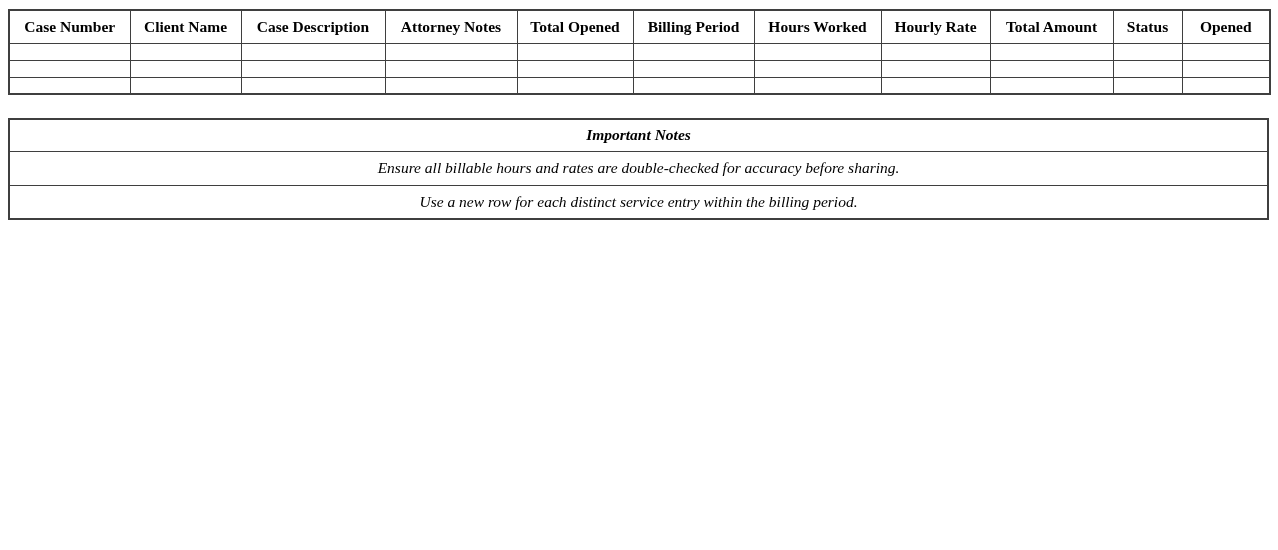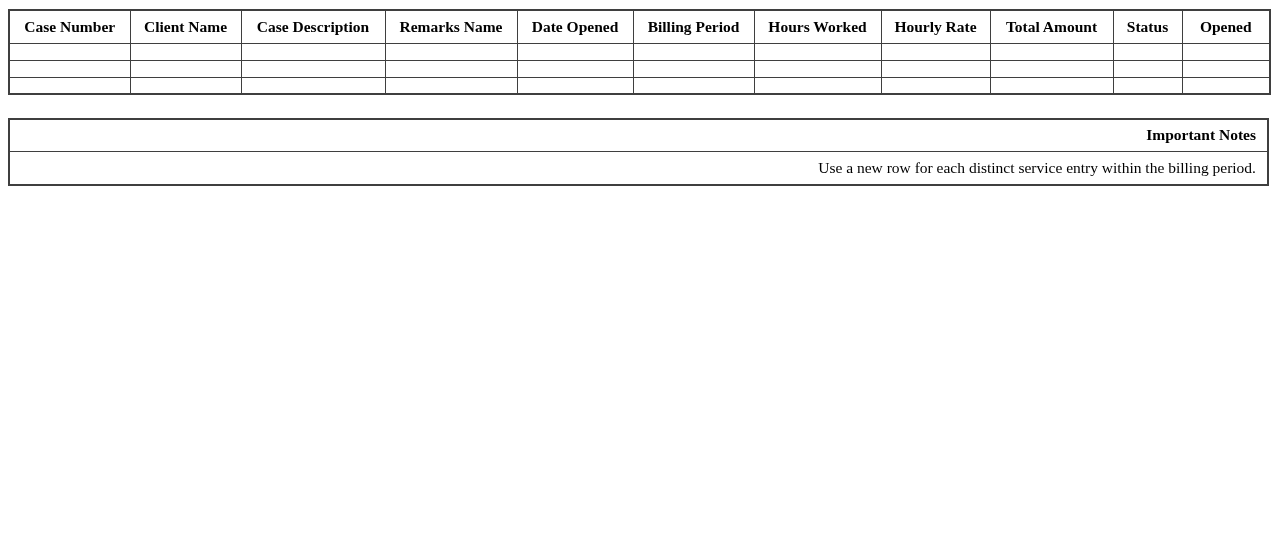--- a/index.html
+++ b/index.html
@@ -88,7 +88,7 @@
         <th>Case Number</th>
         <th>Client Name</th>
         <th>Case Description</th>
-        <th>Remarks Name</th>
+        <th>Attorney Notes</th>
         <th>Date Opened</th>
         <th>Billing Period</th>
         <th>Hours Worked</th>

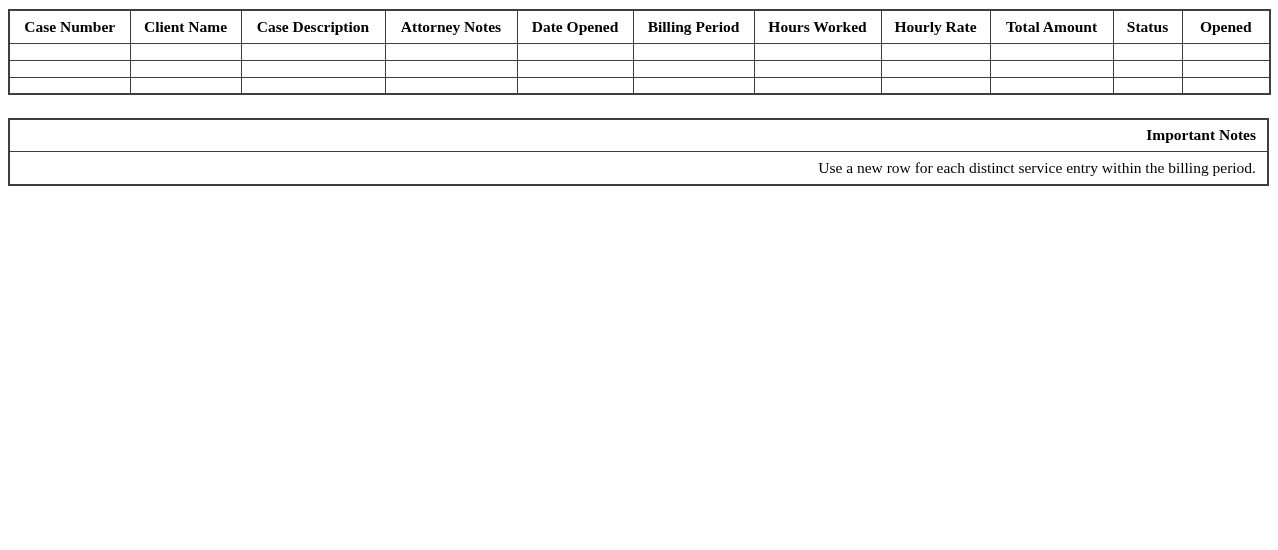--- a/index.html
+++ b/index.html
@@ -89,7 +89,7 @@
         <th>Client Name</th>
         <th>Case Description</th>
         <th>Attorney Notes</th>
-        <th>Date Opened</th>
+        <th>Total Opened</th>
         <th>Billing Period</th>
         <th>Hours Worked</th>
         <th>Hourly Rate</th>

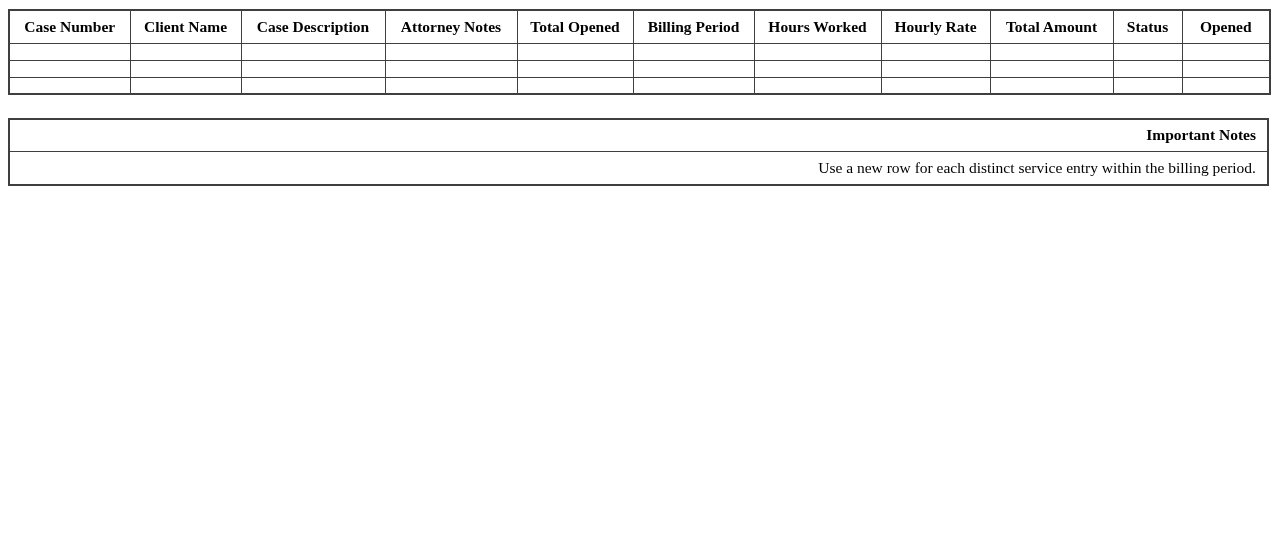--- a/index.html
+++ b/index.html
@@ -51,9 +51,10 @@
   }
   .notes td {
     font-size: 15.5px;
-    text-align: right;
+    text-align: center;
     vertical-align: middle;
     padding: 0 11px;
+    font-style: italic;
   }
   .notes .title-cell {
     font-weight: bold;

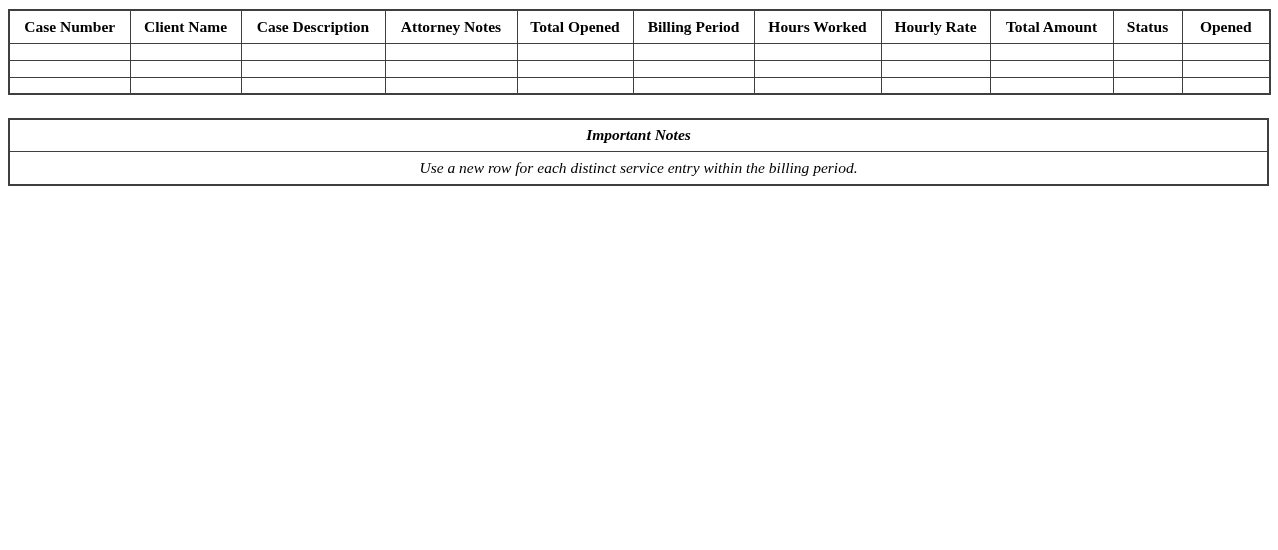--- a/index.html
+++ b/index.html
@@ -148,6 +148,9 @@
         <td class="title-cell">Important Notes</td>
       </tr>
       <tr>
+        <td class="note-cell">Ensure all billable hours and rates are double-checked for accuracy before sharing.</td>
+      </tr>
+      <tr>
         <td class="note-cell">Use a new row for each distinct service entry within the billing period.</td>
       </tr>
     </tbody>

